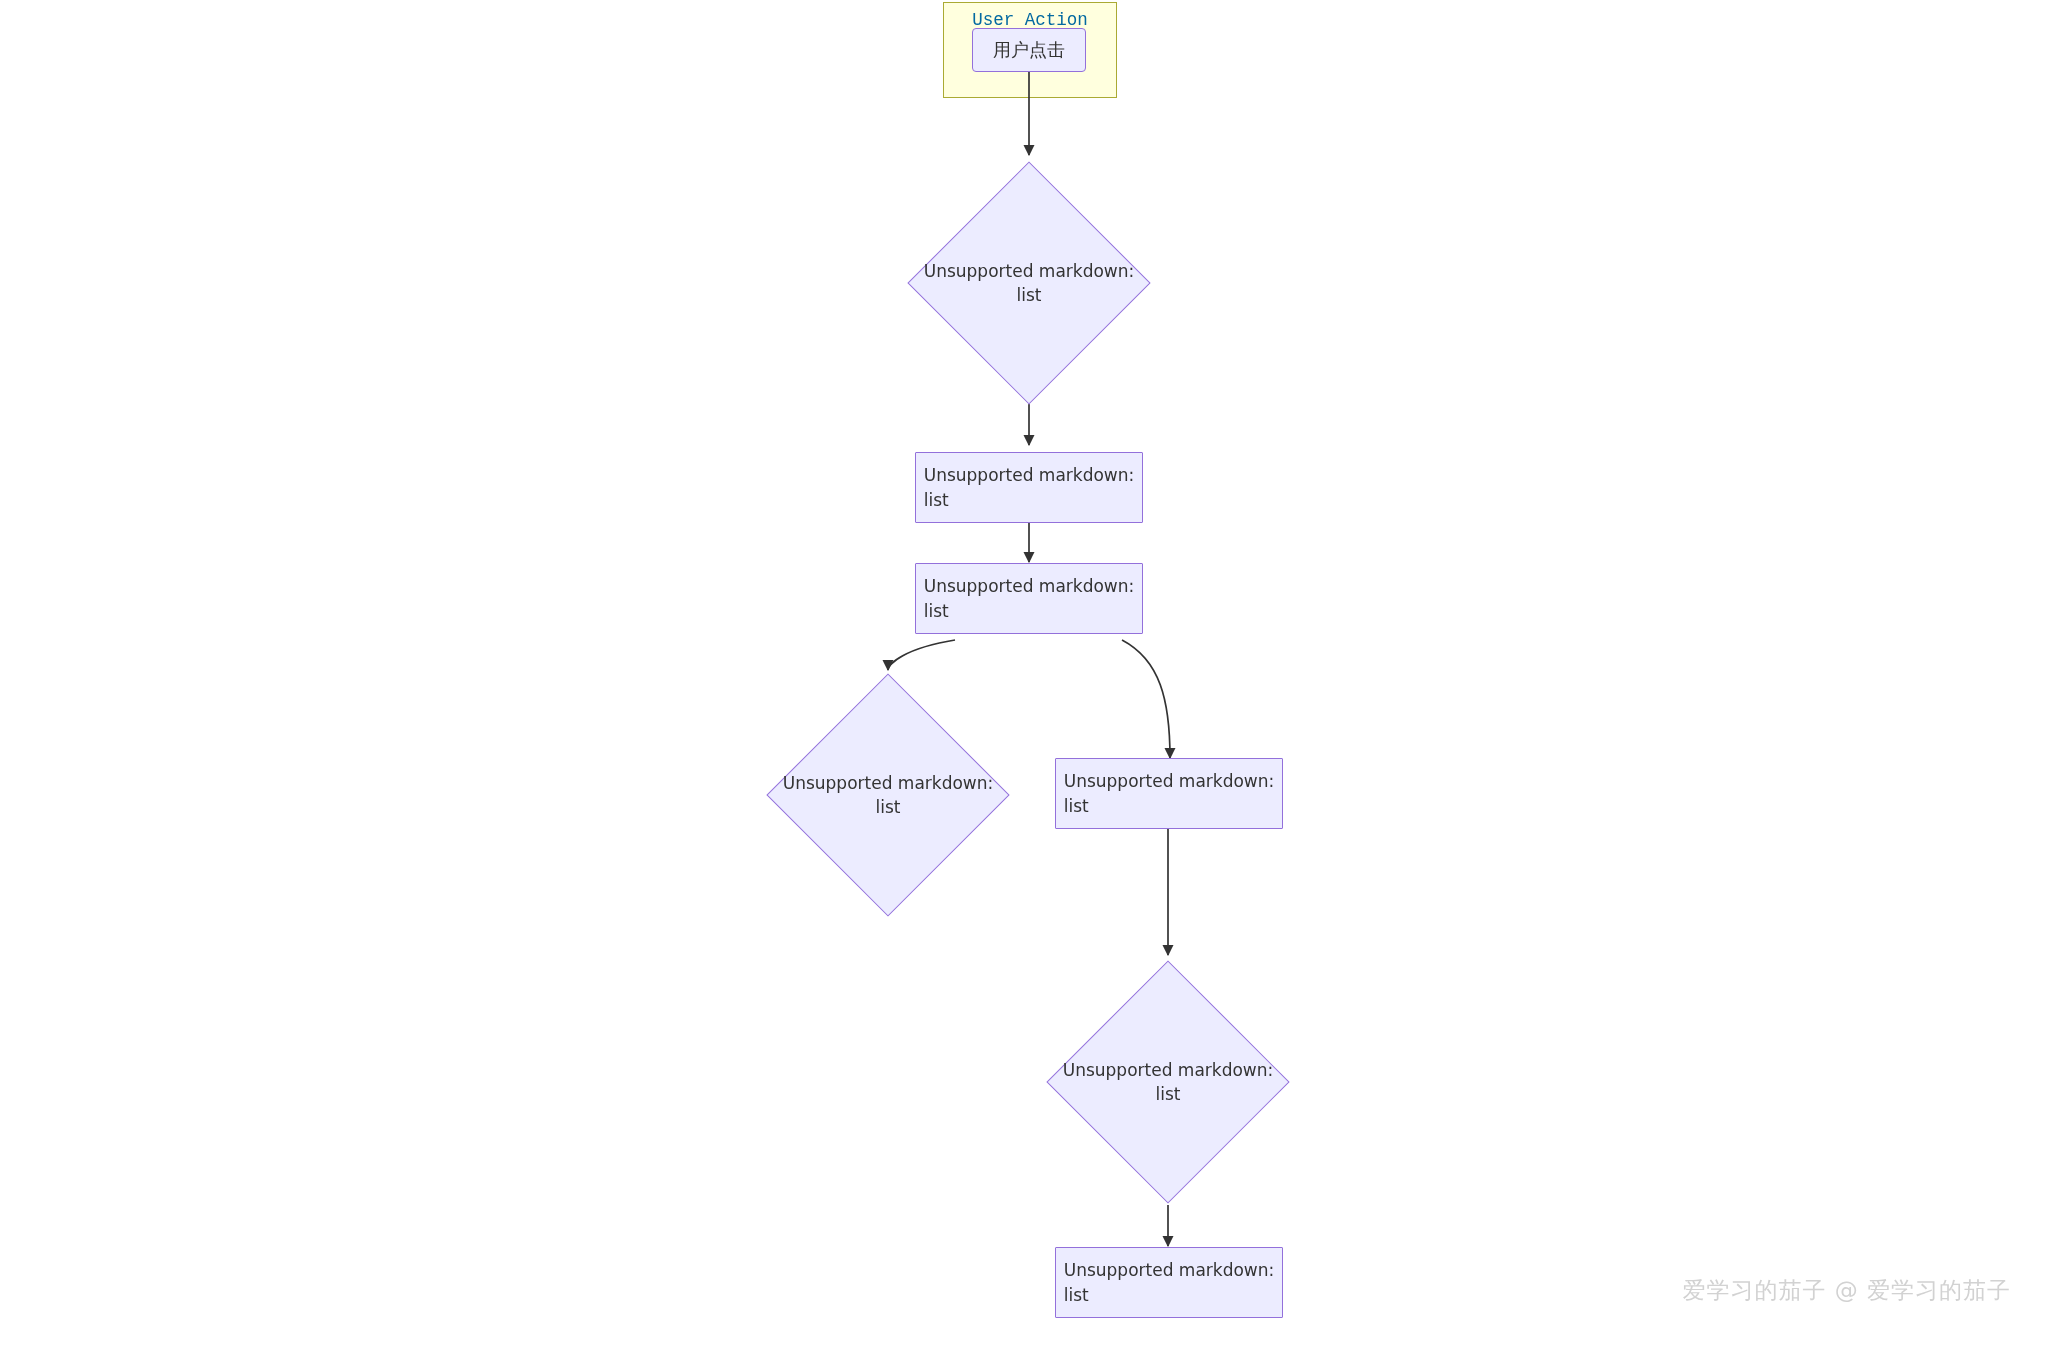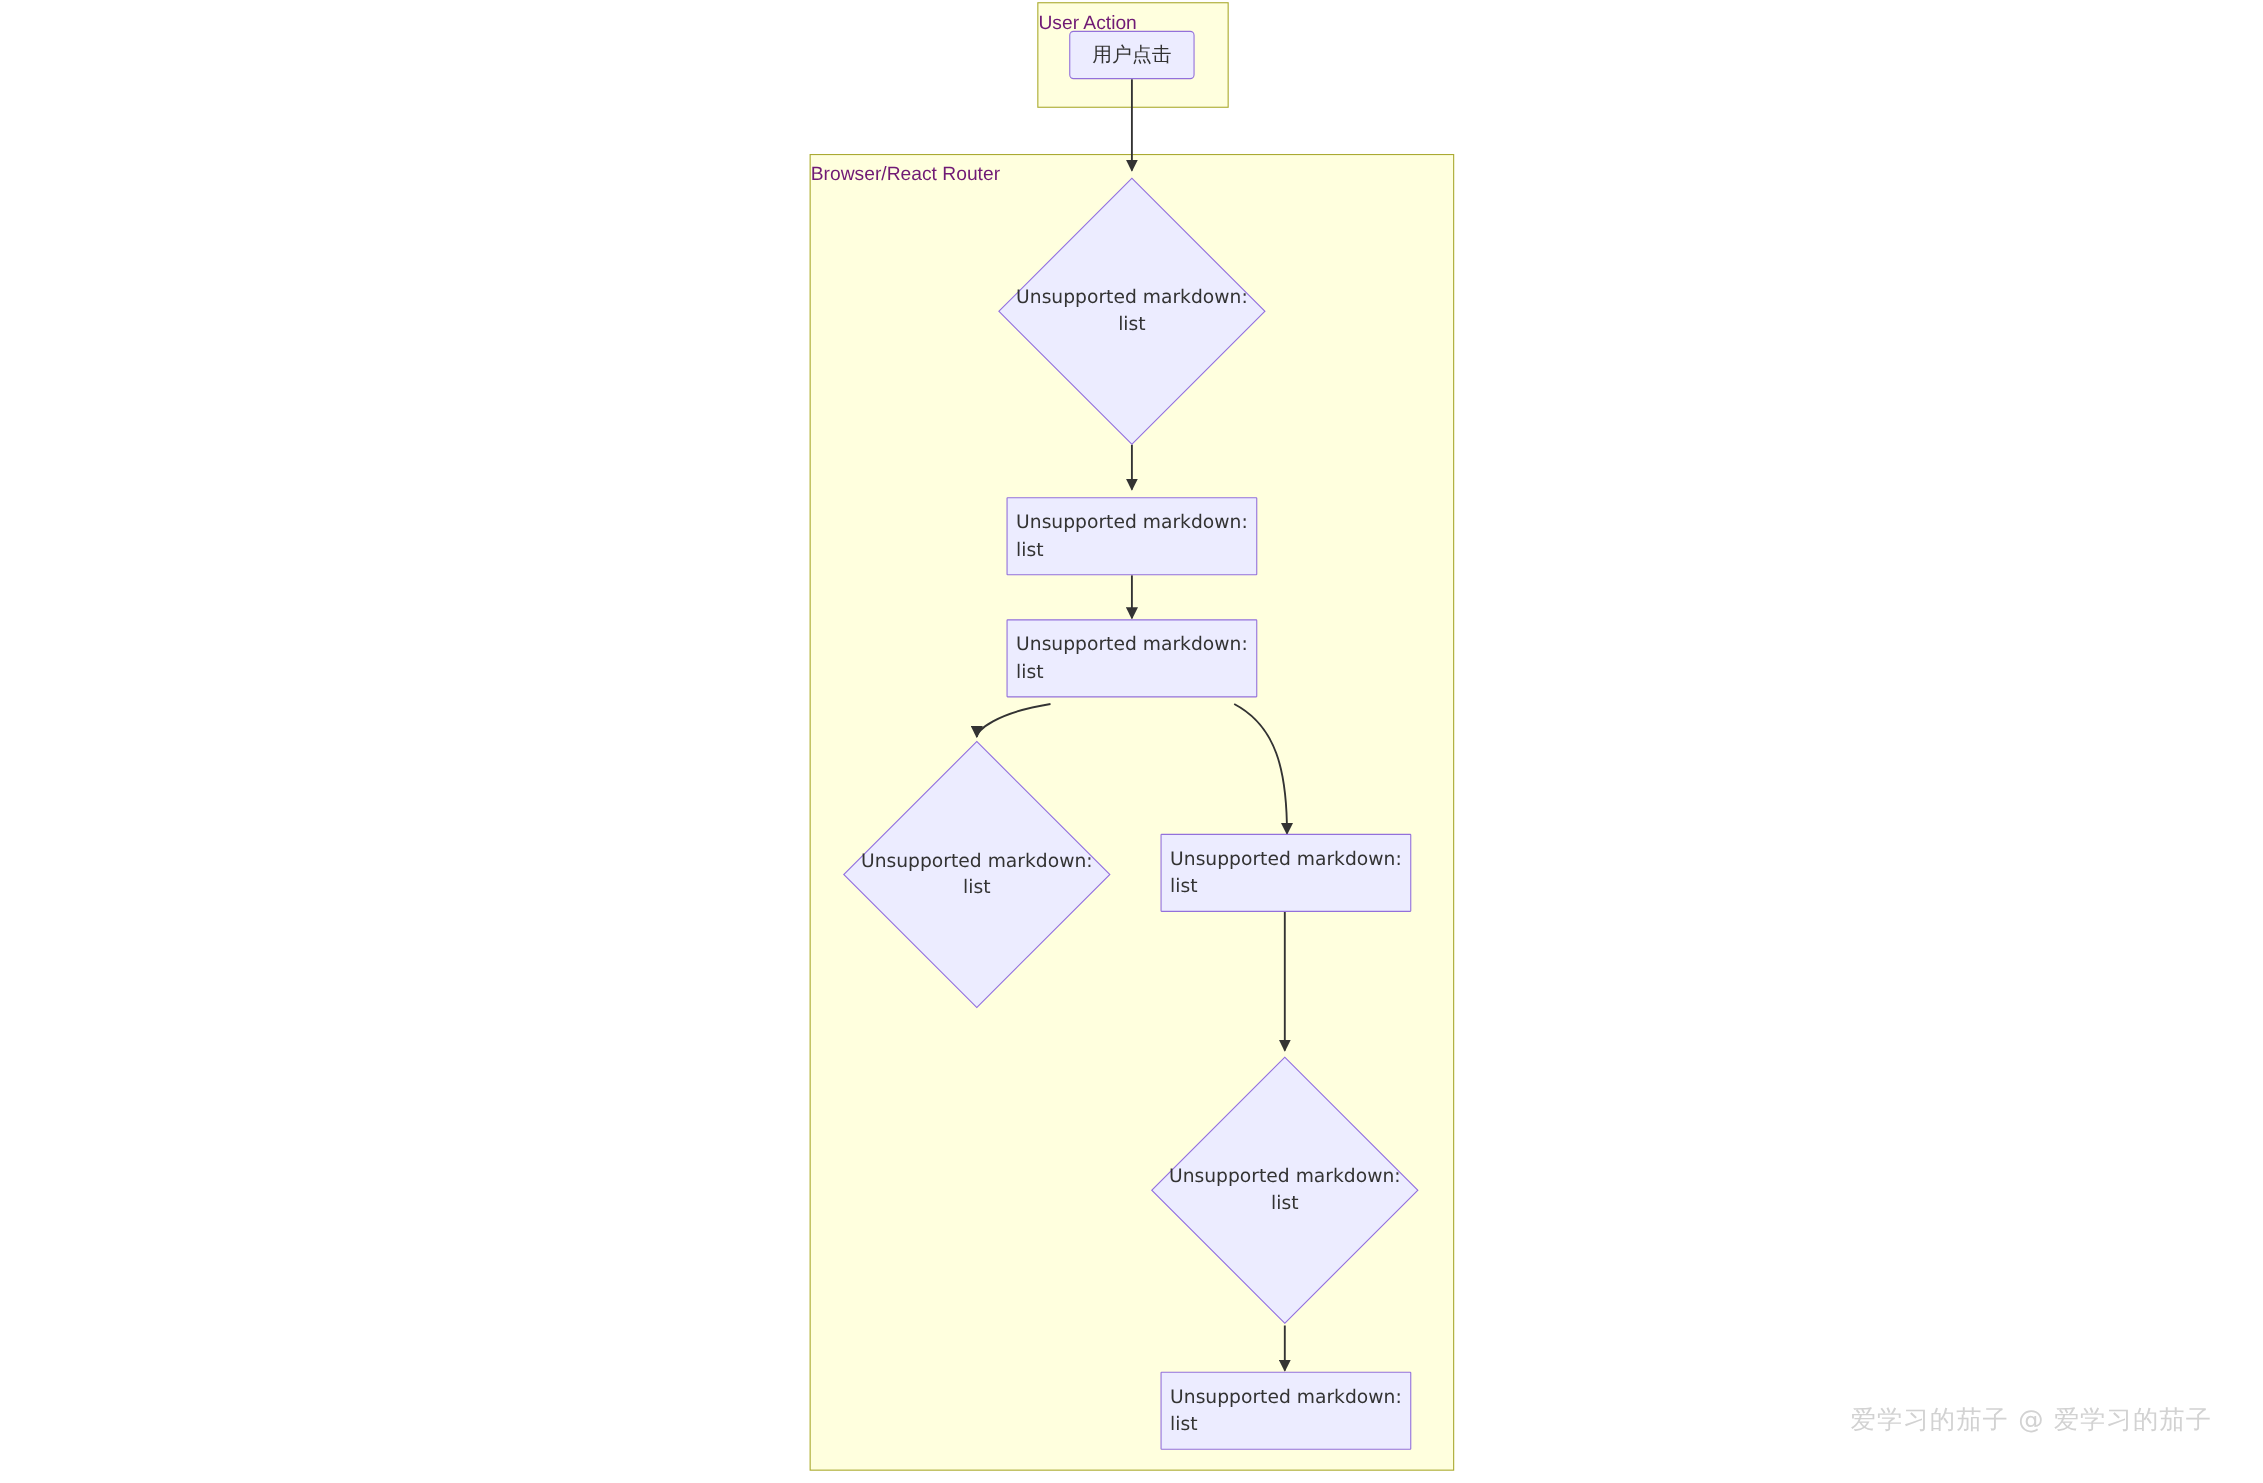--- a/index.html
+++ b/index.html
@@ -35,10 +35,10 @@
     top: 7px;
     left: 0;
     width: 100%;
-    text-align: left;
+    text-align: center;
     font-size: 17.5px;
-    color: #701a75;
-    font-family: Liberation Sans, sans-serif;
+    color: #0369a1;
+    font-family: Liberation Mono, monospace;
     white-space: nowrap;
   }
 

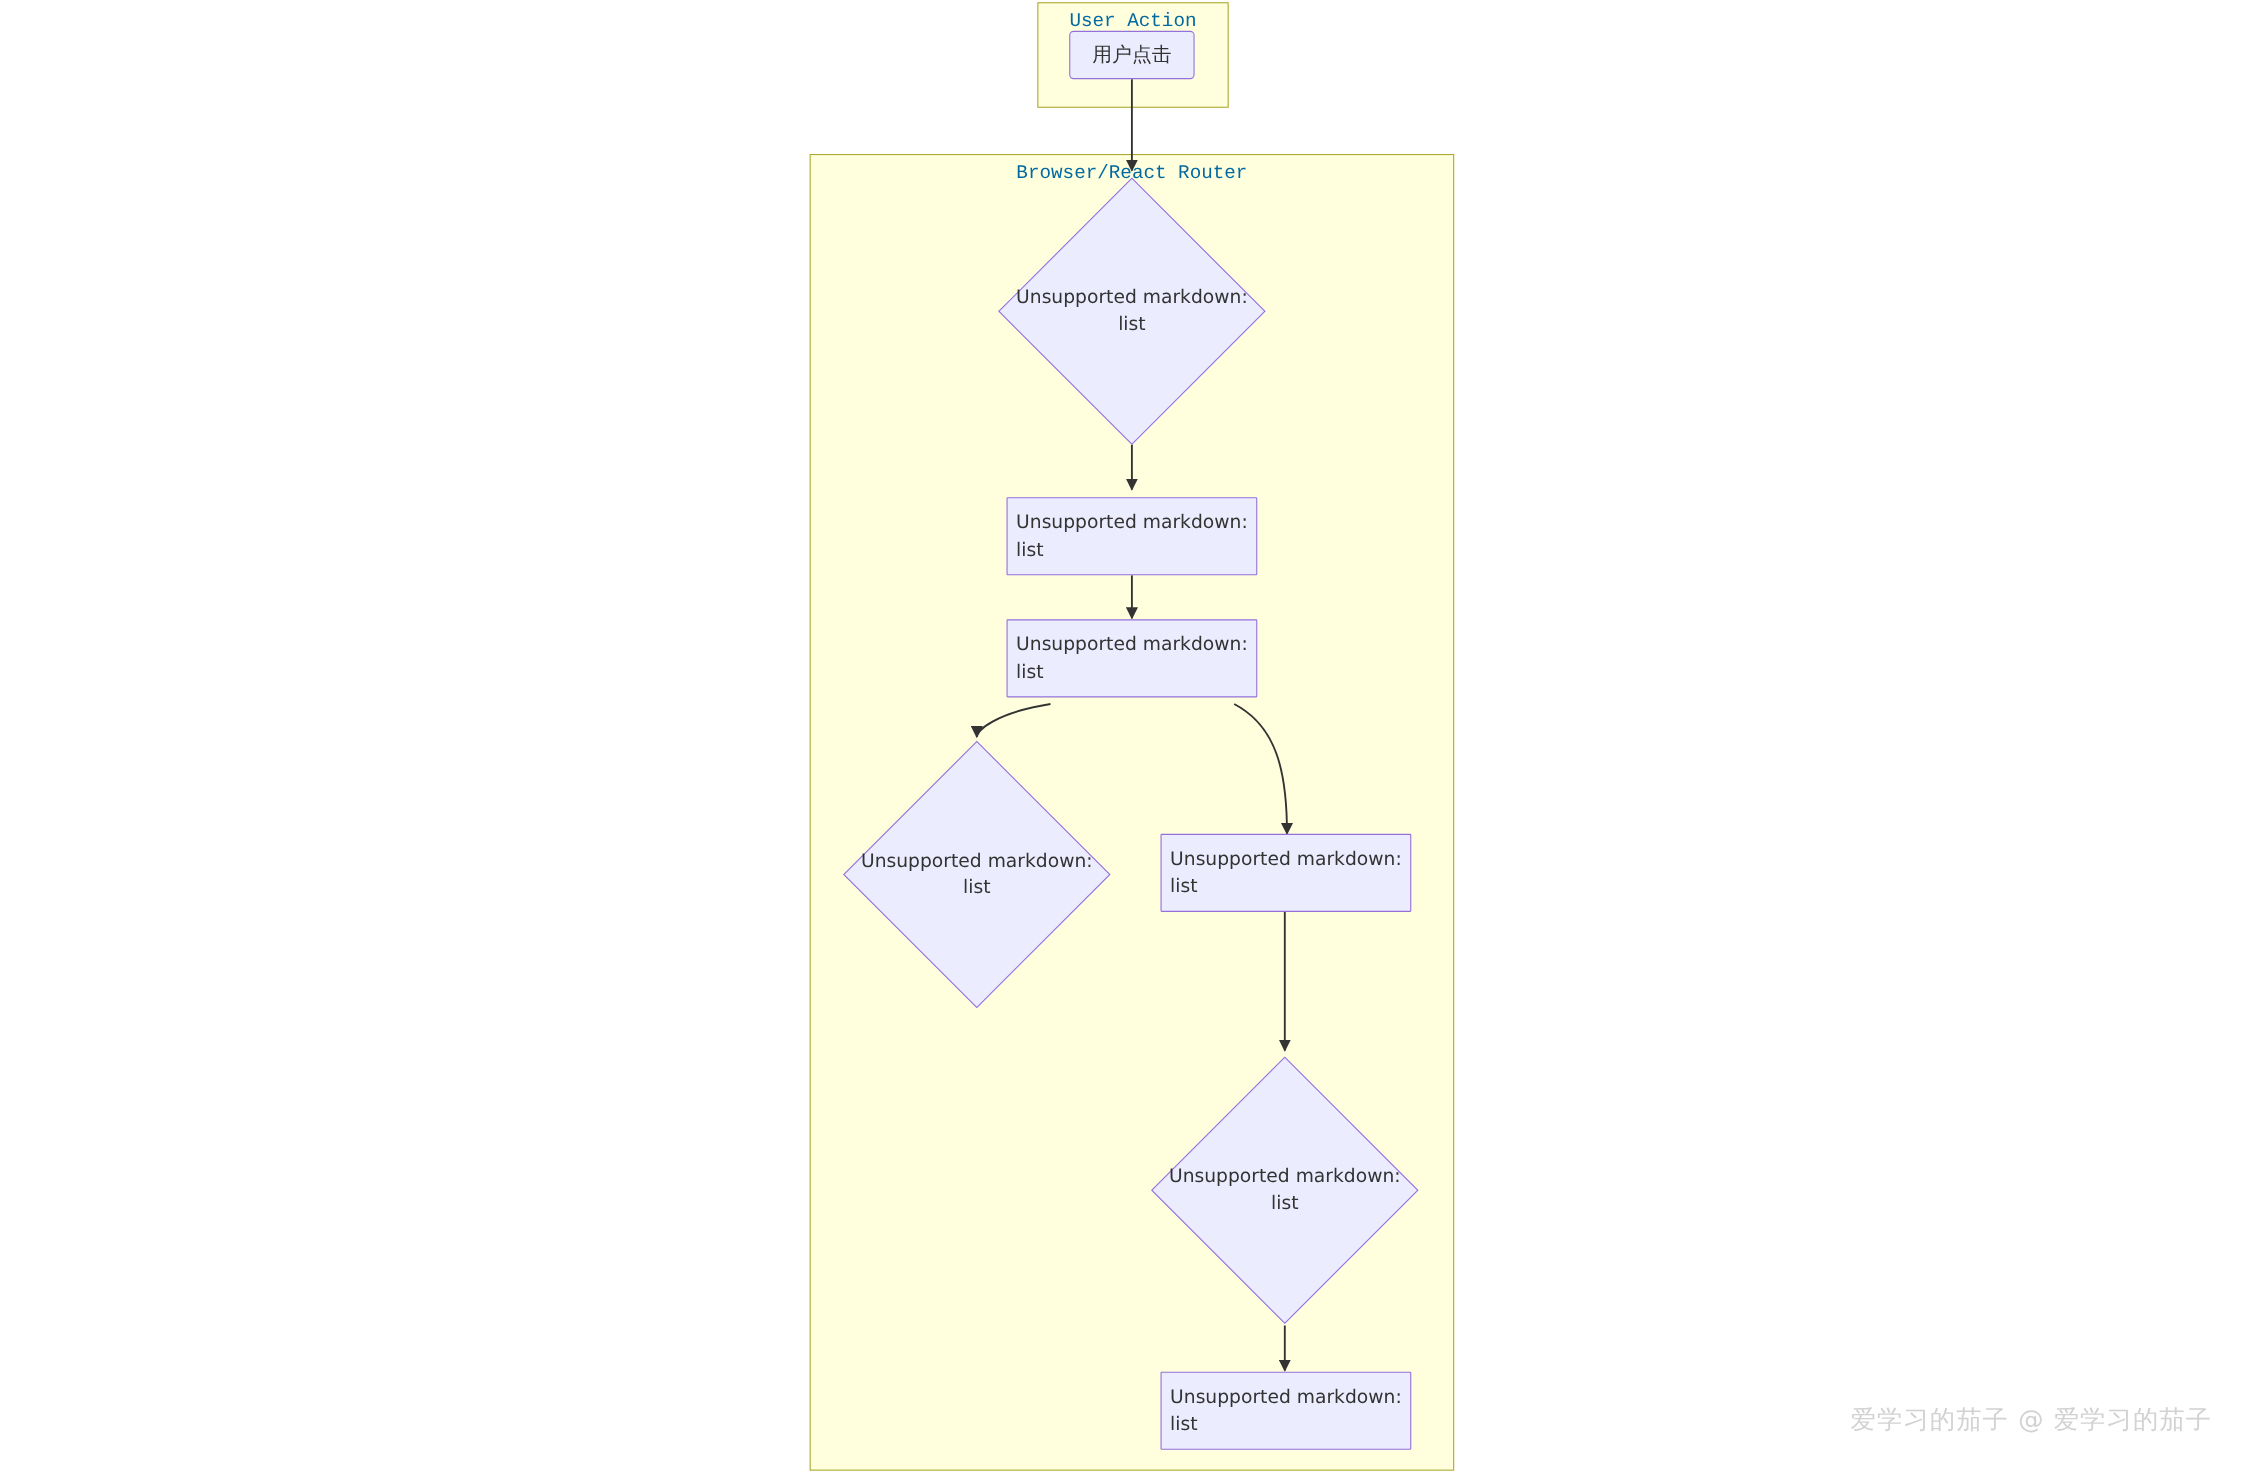--- a/index.html
+++ b/index.html
@@ -150,9 +150,6 @@
     <div class="cluster-label">User Action</div>
   </div>
 
-  <div class="cluster" id="cluster-browser">
-    <div class="cluster-label">Browser/React Router</div>
-  </div>
 
   <svg id="edges" viewBox="0 0 2057 1348" xmlns="http://www.w3.org/2000/svg">
     <defs>

